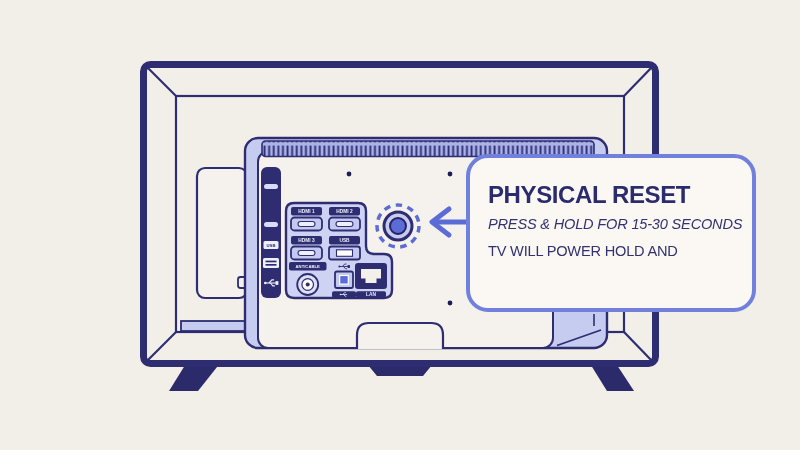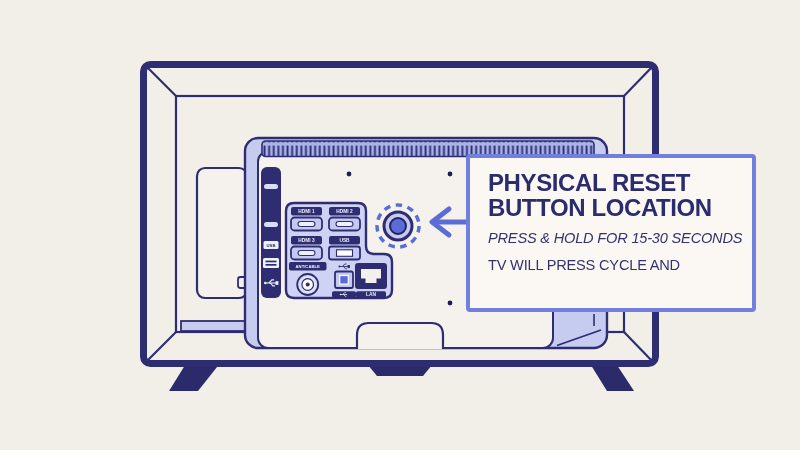--- a/index.html
+++ b/index.html
@@ -19,8 +19,8 @@
     box-sizing:border-box;
     background:#fbf8f4;
     border:4.5px solid #7080dc;
-    border-radius:4px;
-    padding:12px 14px 10px 18px;
+    border-radius:22px;
+    padding:24px 14px 10px 18px;
   }
   .callout-title{
     color:#2b2c6e;

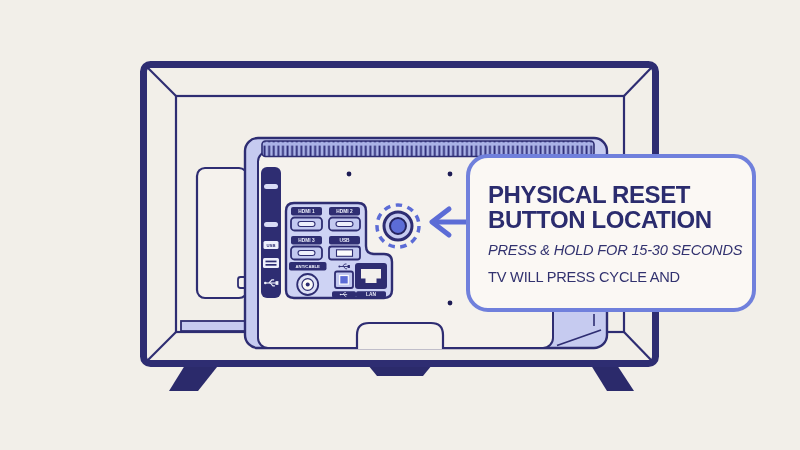--- a/index.html
+++ b/index.html
@@ -184,7 +184,6 @@
 
 <div class="callout">
   <div class="callout-title">PHYSICAL RESET</div>
-  <div class="callout-title">BUTTON LOCATION</div>
   <div class="callout-body first">PRESS &amp; HOLD FOR 15-30 SECONDS</div>
   <div class="callout-body">TV WILL PRESS CYCLE AND</div>
 </div>

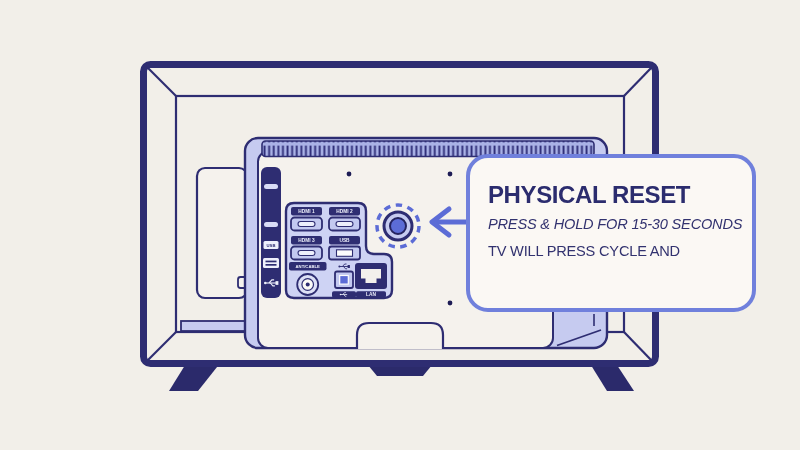--- a/index.html
+++ b/index.html
@@ -185,7 +185,7 @@
 <div class="callout">
   <div class="callout-title">PHYSICAL RESET</div>
   <div class="callout-body first">PRESS &amp; HOLD FOR 15-30 SECONDS</div>
-  <div class="callout-body">TV WILL PRESS CYCLE AND</div>
+  <div class="callout-body">TV WILL POWER HOLD AND</div>
 </div>
 </div>
 

